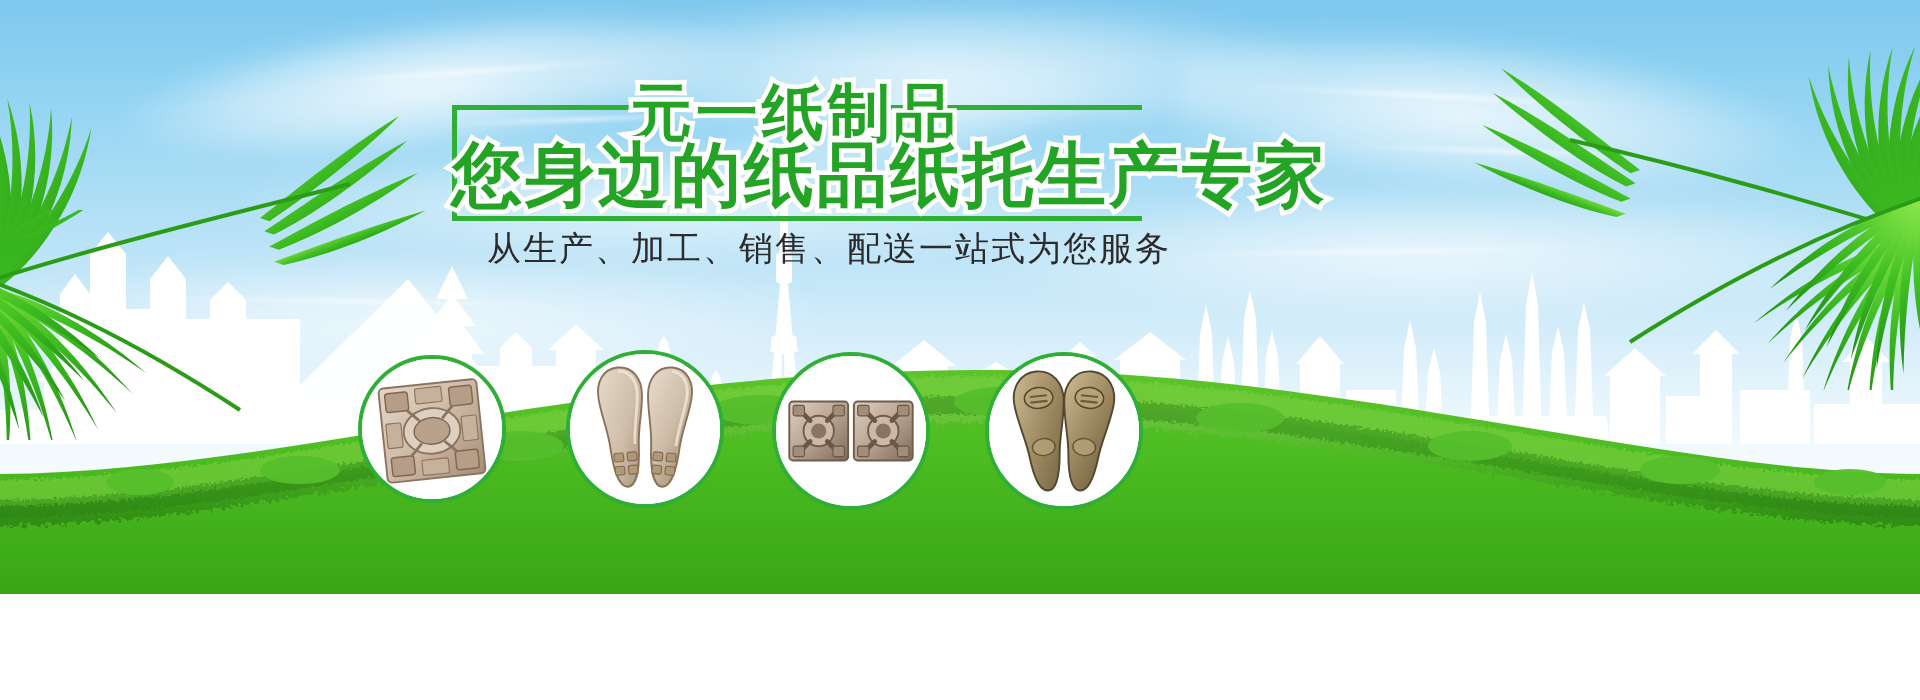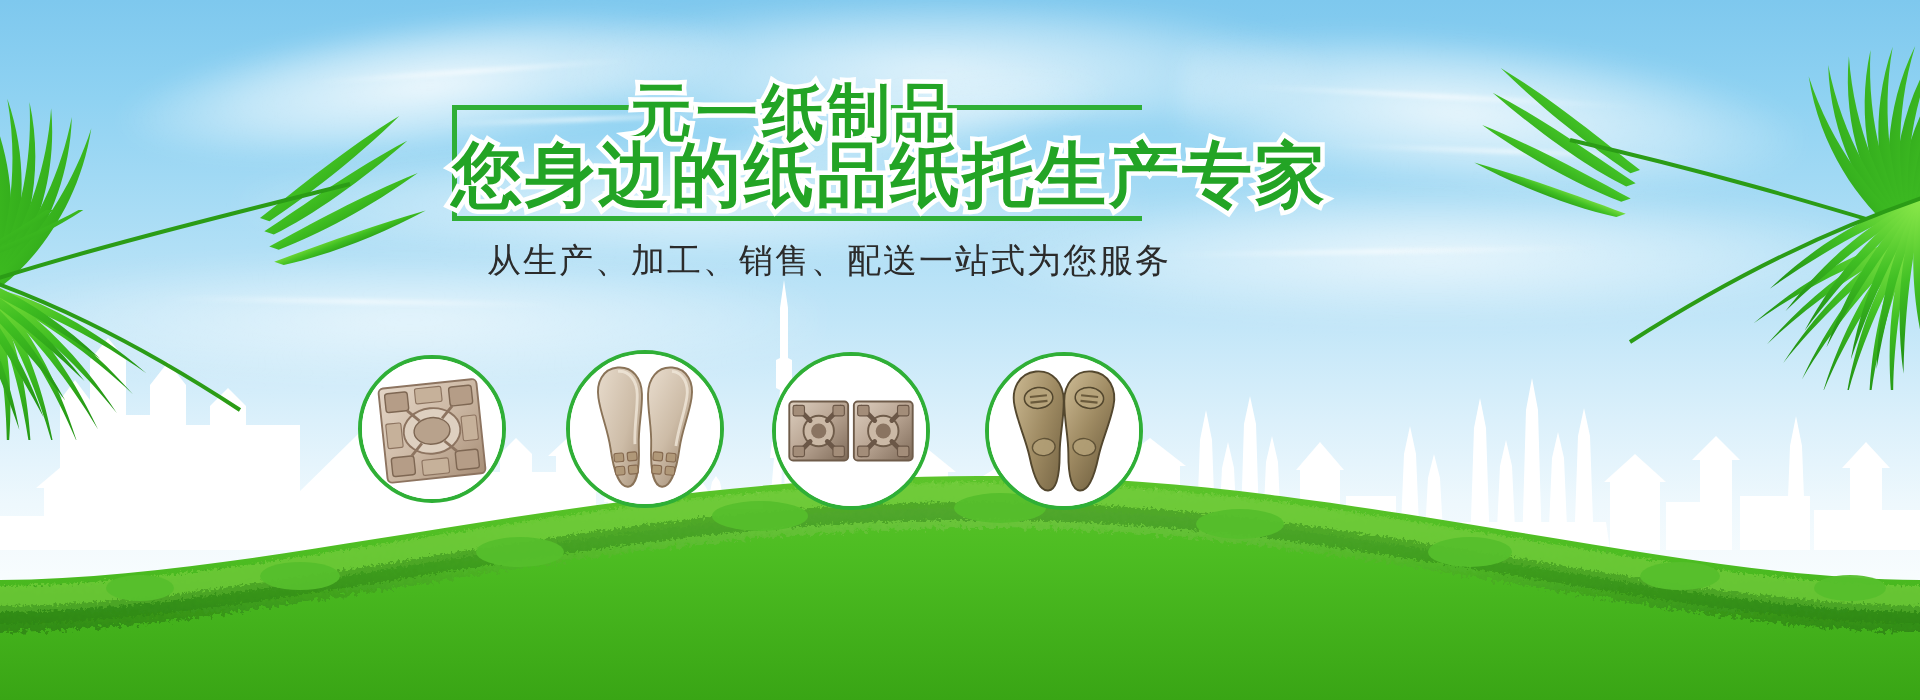--- a/index.html
+++ b/index.html
@@ -7,7 +7,7 @@
 
   #banner{
     position:relative;
-    width:1920px;height:700px;
+    width:1920px;height:594px;
     overflow:hidden;
     background:linear-gradient(180deg,#7ec8ee 0%,#8fd2f2 14%,#a8dcf5 30%,#c2e6f8 46%,#dbf0fb 60%,#eef8fd 72%,#f7fcfe 82%,#ffffff 92%);
     text-align:right;

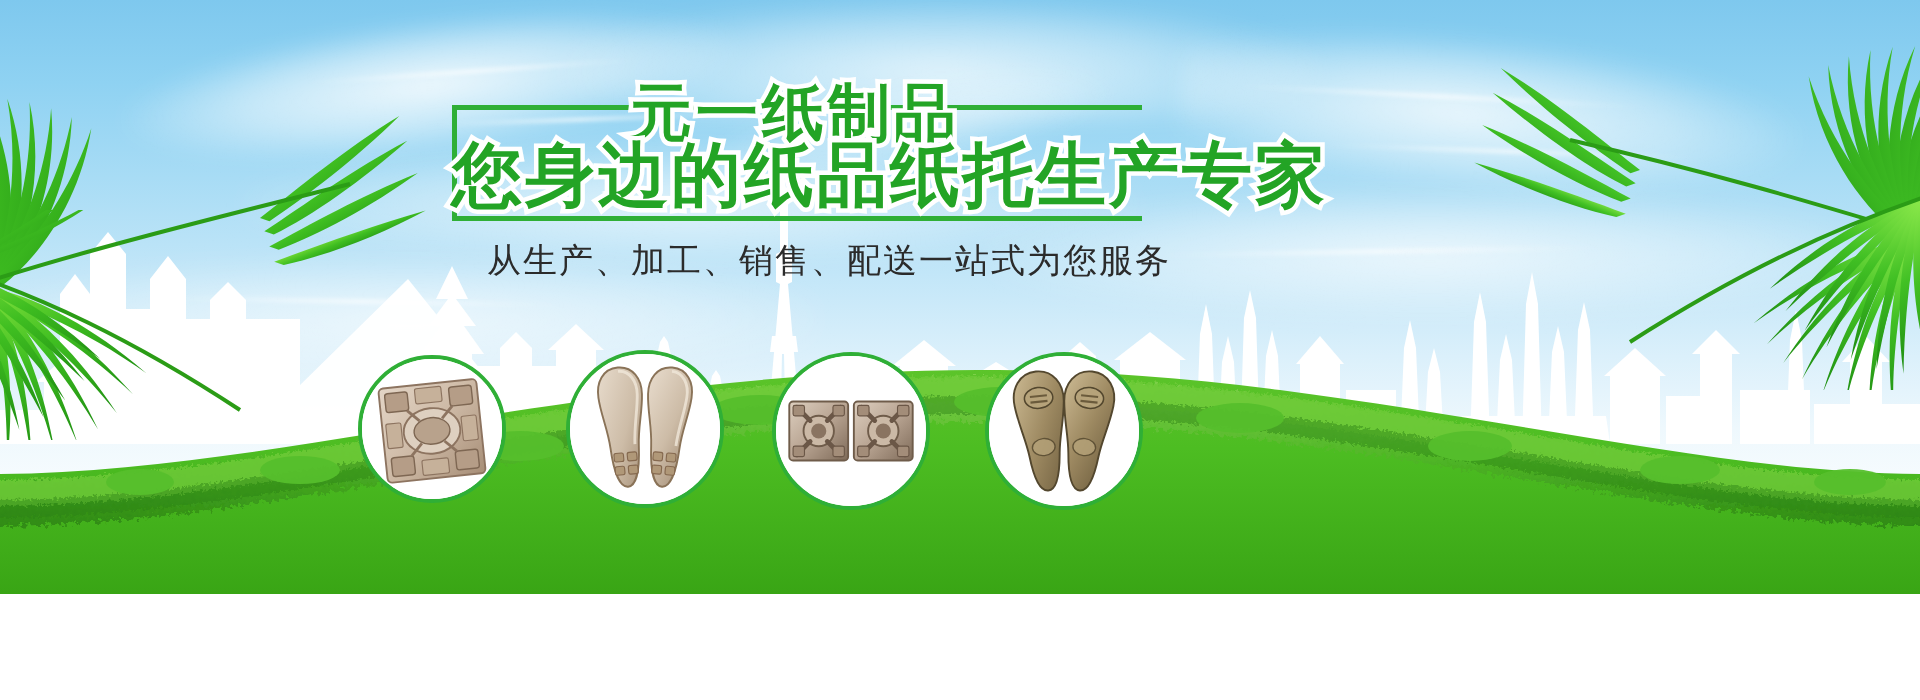--- a/index.html
+++ b/index.html
@@ -85,7 +85,7 @@
     letter-spacing:3px;
   }
   #tagline{
-    position:absolute;left:487px;top:238px;
+    position:absolute;left:487px;top:226px;
     font-size:34px;letter-spacing:2px;color:#2b2b2b;
     white-space:nowrap;
     font-family:"DejaVu Sans","Liberation Sans",sans-serif;

